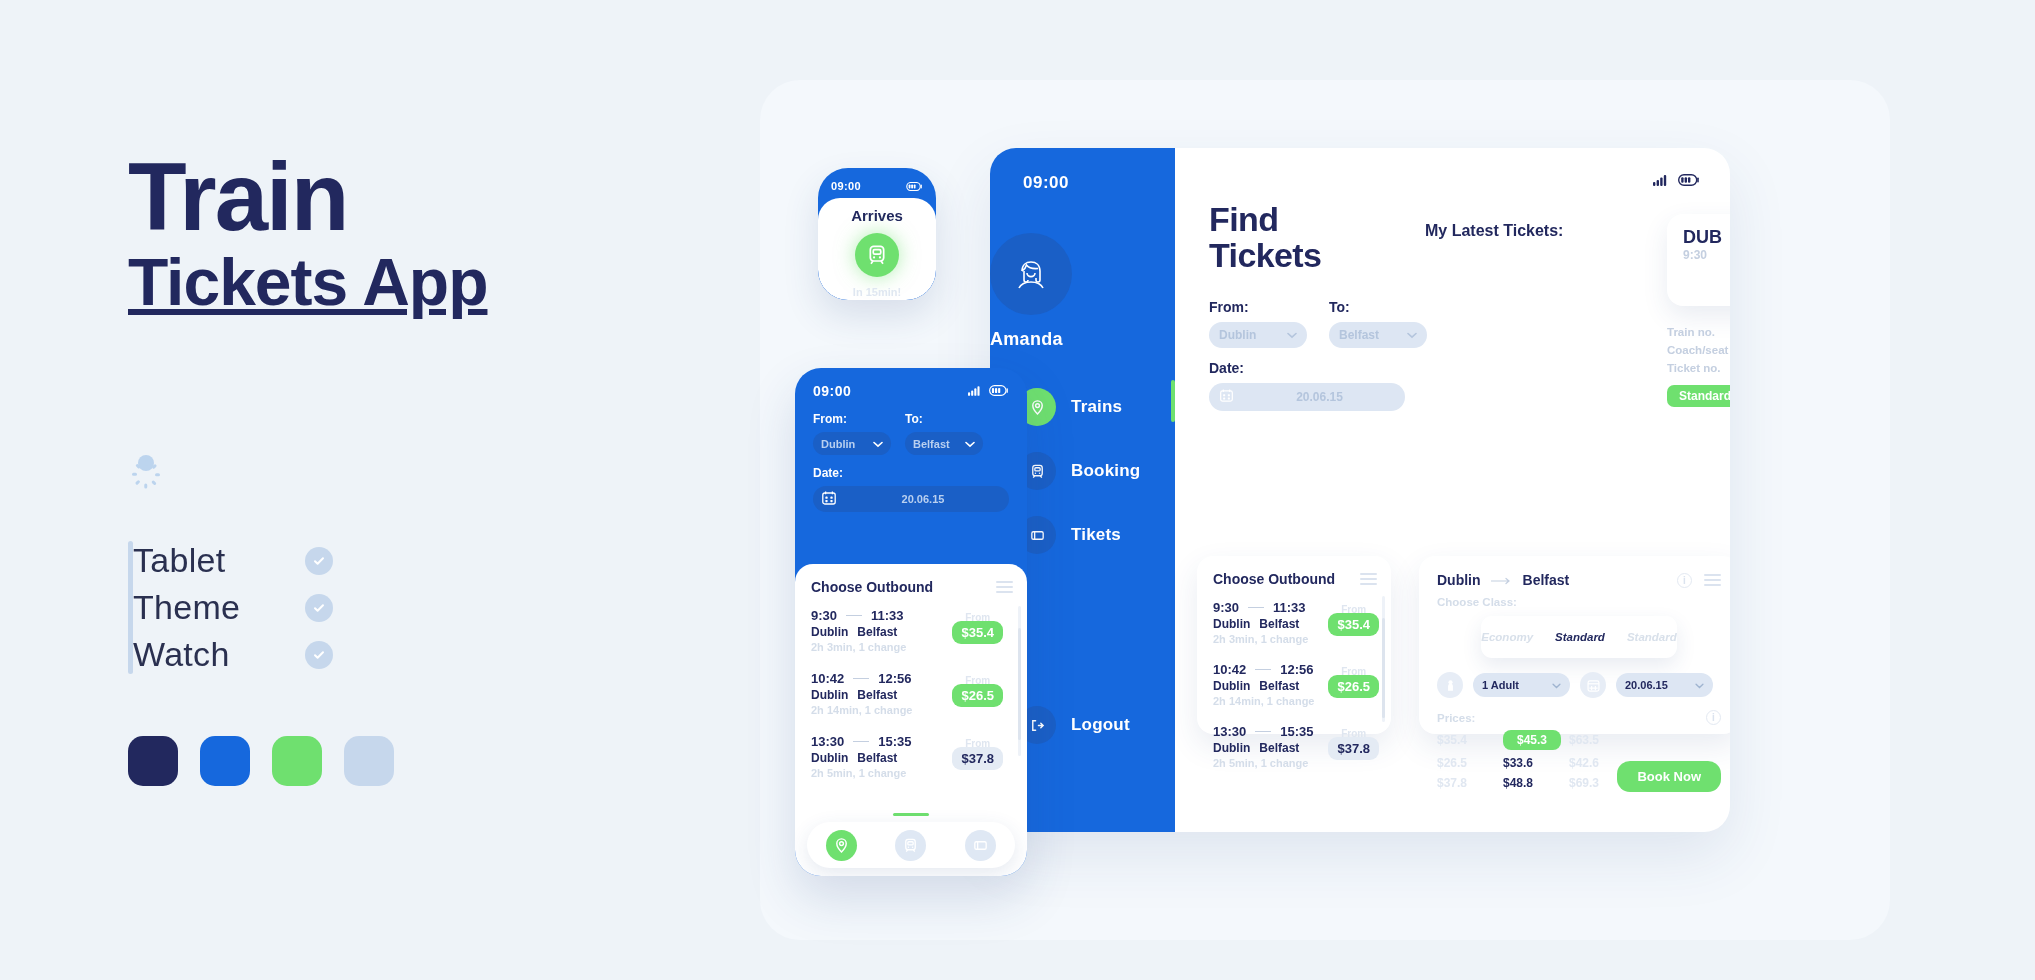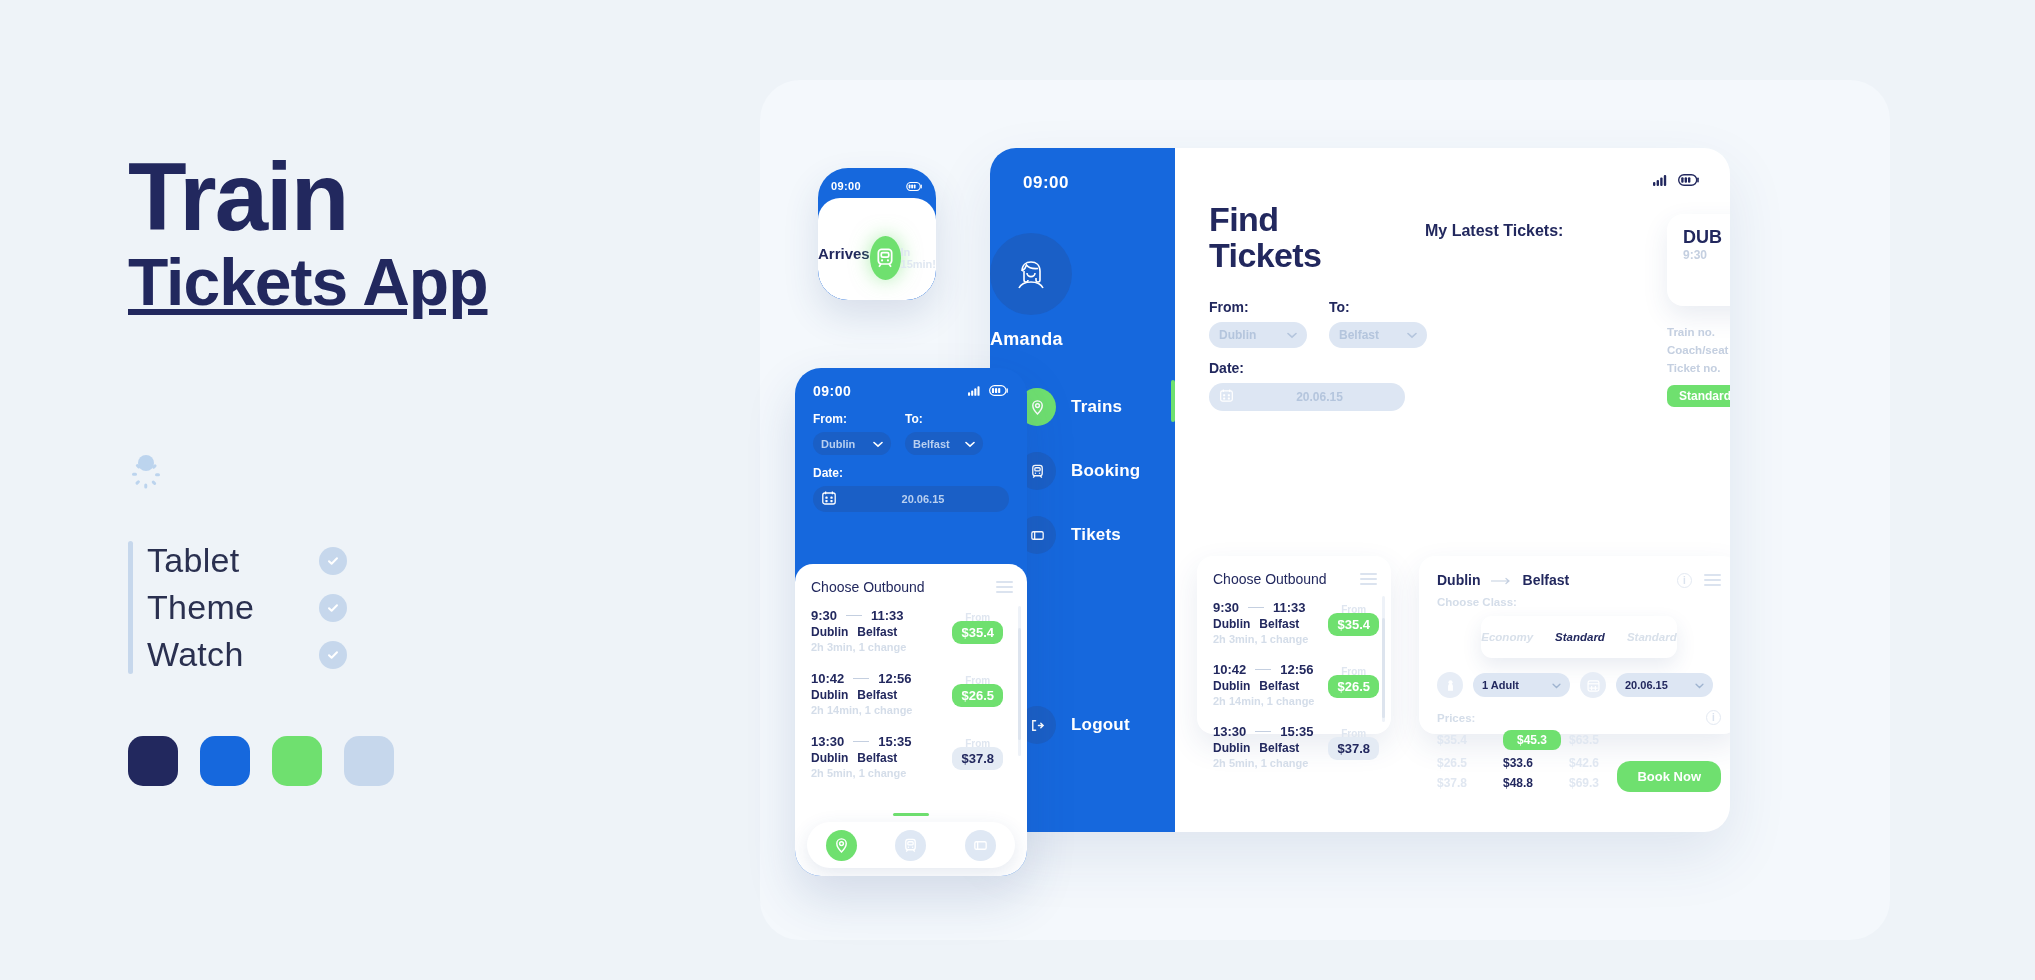--- a/index.html
+++ b/index.html
@@ -265,7 +265,7 @@
   .w-sheet {
     position:absolute; left:0; right:0; top:30px; bottom:0;
     background:#fff; border-radius:22px 22px 30px 30px;
-    display:flex; flex-direction:row; align-items:center; padding-top:9px;
+    display:flex; flex-direction:column; align-items:center; padding-top:9px;
   }
   .w-title { font-size:15px; font-weight:700; color:#22285e; }
   .w-circle {

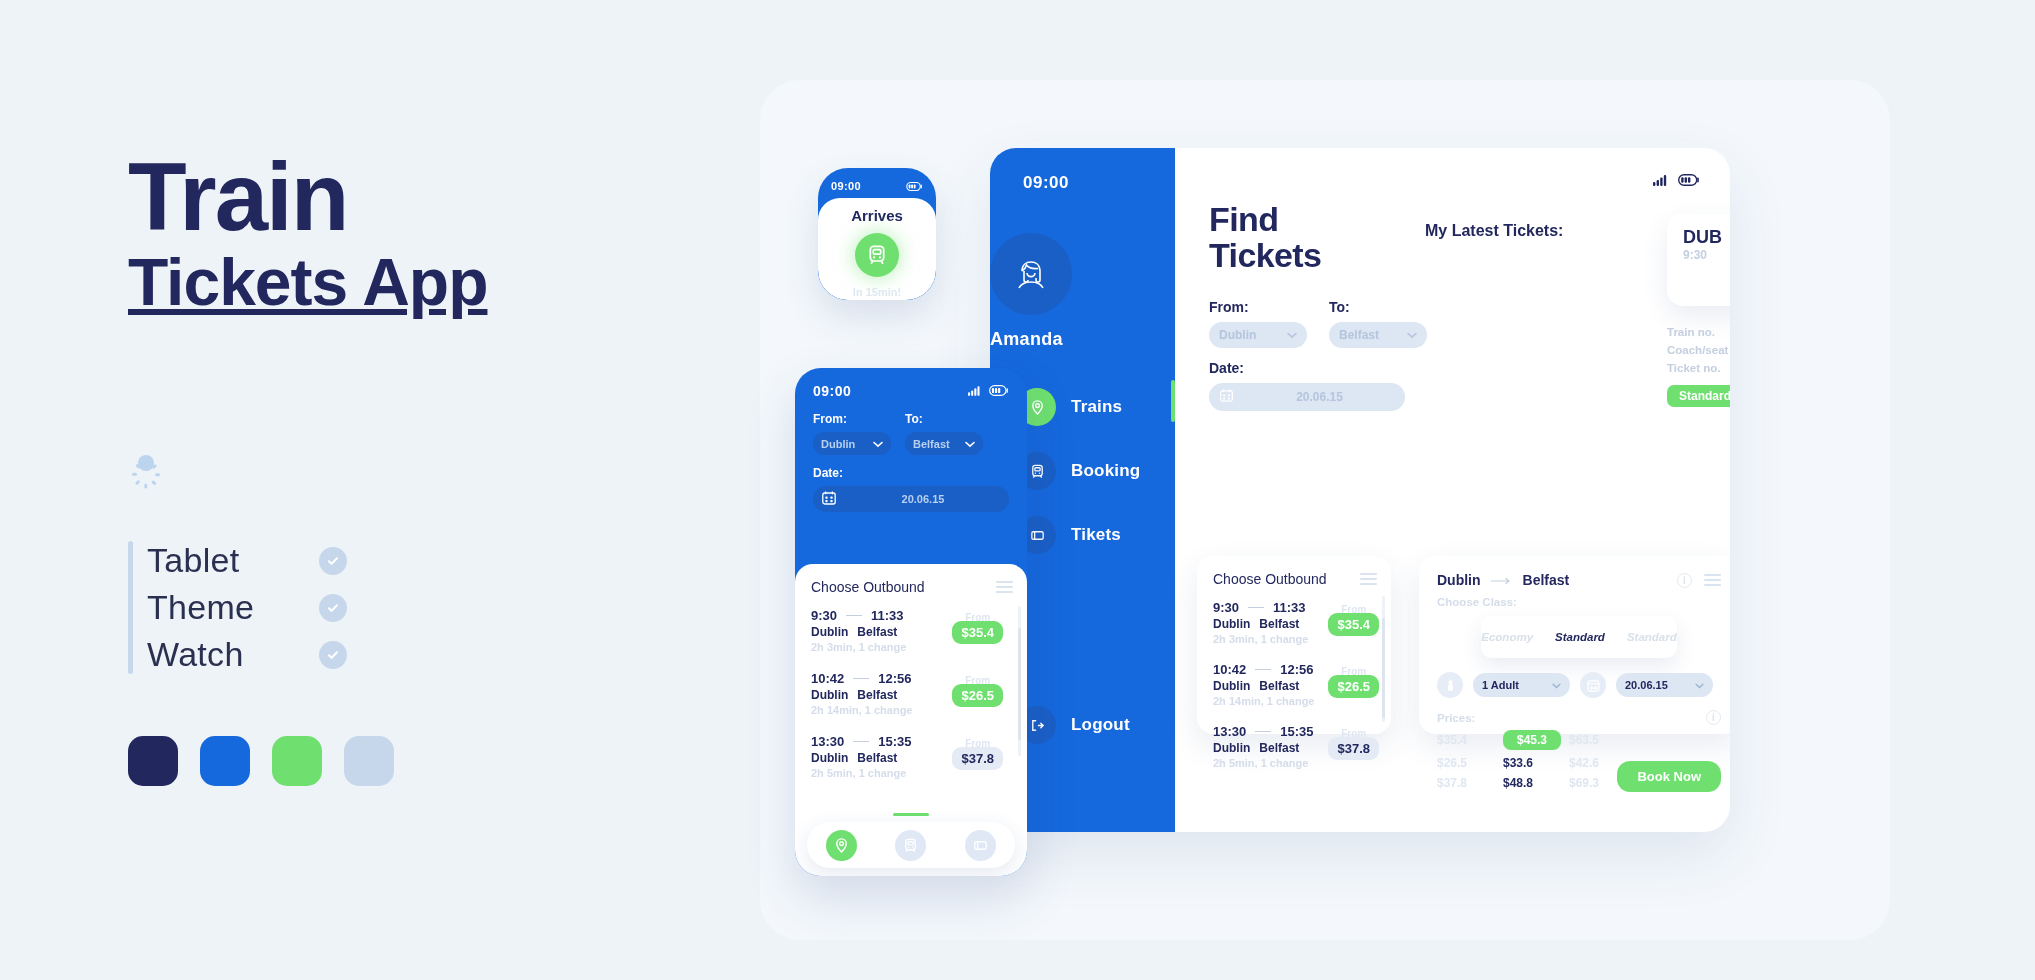--- a/index.html
+++ b/index.html
@@ -35,7 +35,7 @@
     background:#bcd4ee; border-radius:2px; transform-origin:50% 14px;
   }
 
-  .device-list { margin-top:60px; display:flex; gap:14px; }
+  .device-list { margin-top:60px; display:flex; }
   .device-bar { width:5px; border-radius:3px; background:#c6d7ec; }
   .device-items { display:flex; flex-direction:column; gap:8px; }
   .device-item { display:flex; align-items:center; gap:22px; }

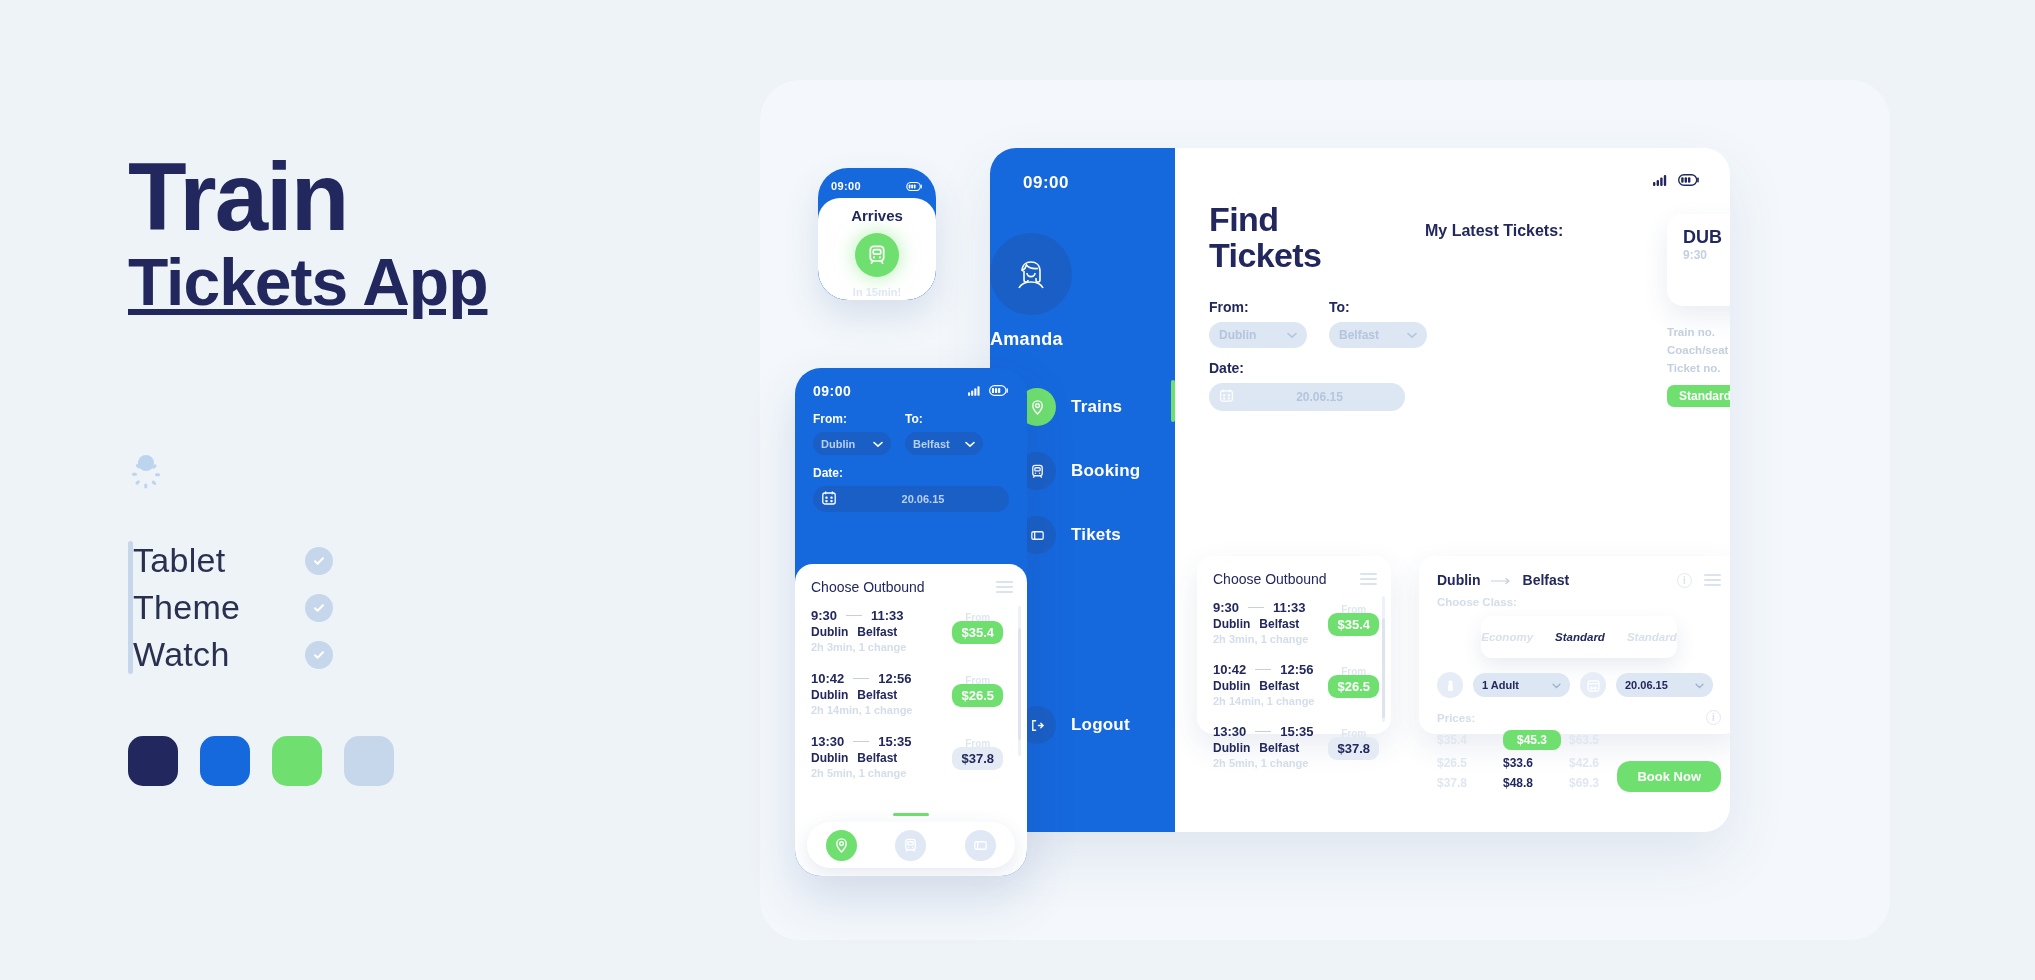--- a/index.html
+++ b/index.html
@@ -144,7 +144,7 @@
   .card-detail  { left:244px; top:408px; width:320px; height:178px; padding:15px 18px 0 18px; }
 
   .co-head { display:flex; align-items:center; justify-content:space-between; }
-  .co-title { font-size:14px; font-weight:400; color:#22285e; }
+  .co-title { font-size:14px; font-weight:700; color:#22285e; }
   .burger { width:17px; display:flex; flex-direction:column; gap:3px; }
   .burger span { height:2px; background:#dbe3ef; border-radius:2px; }
 

